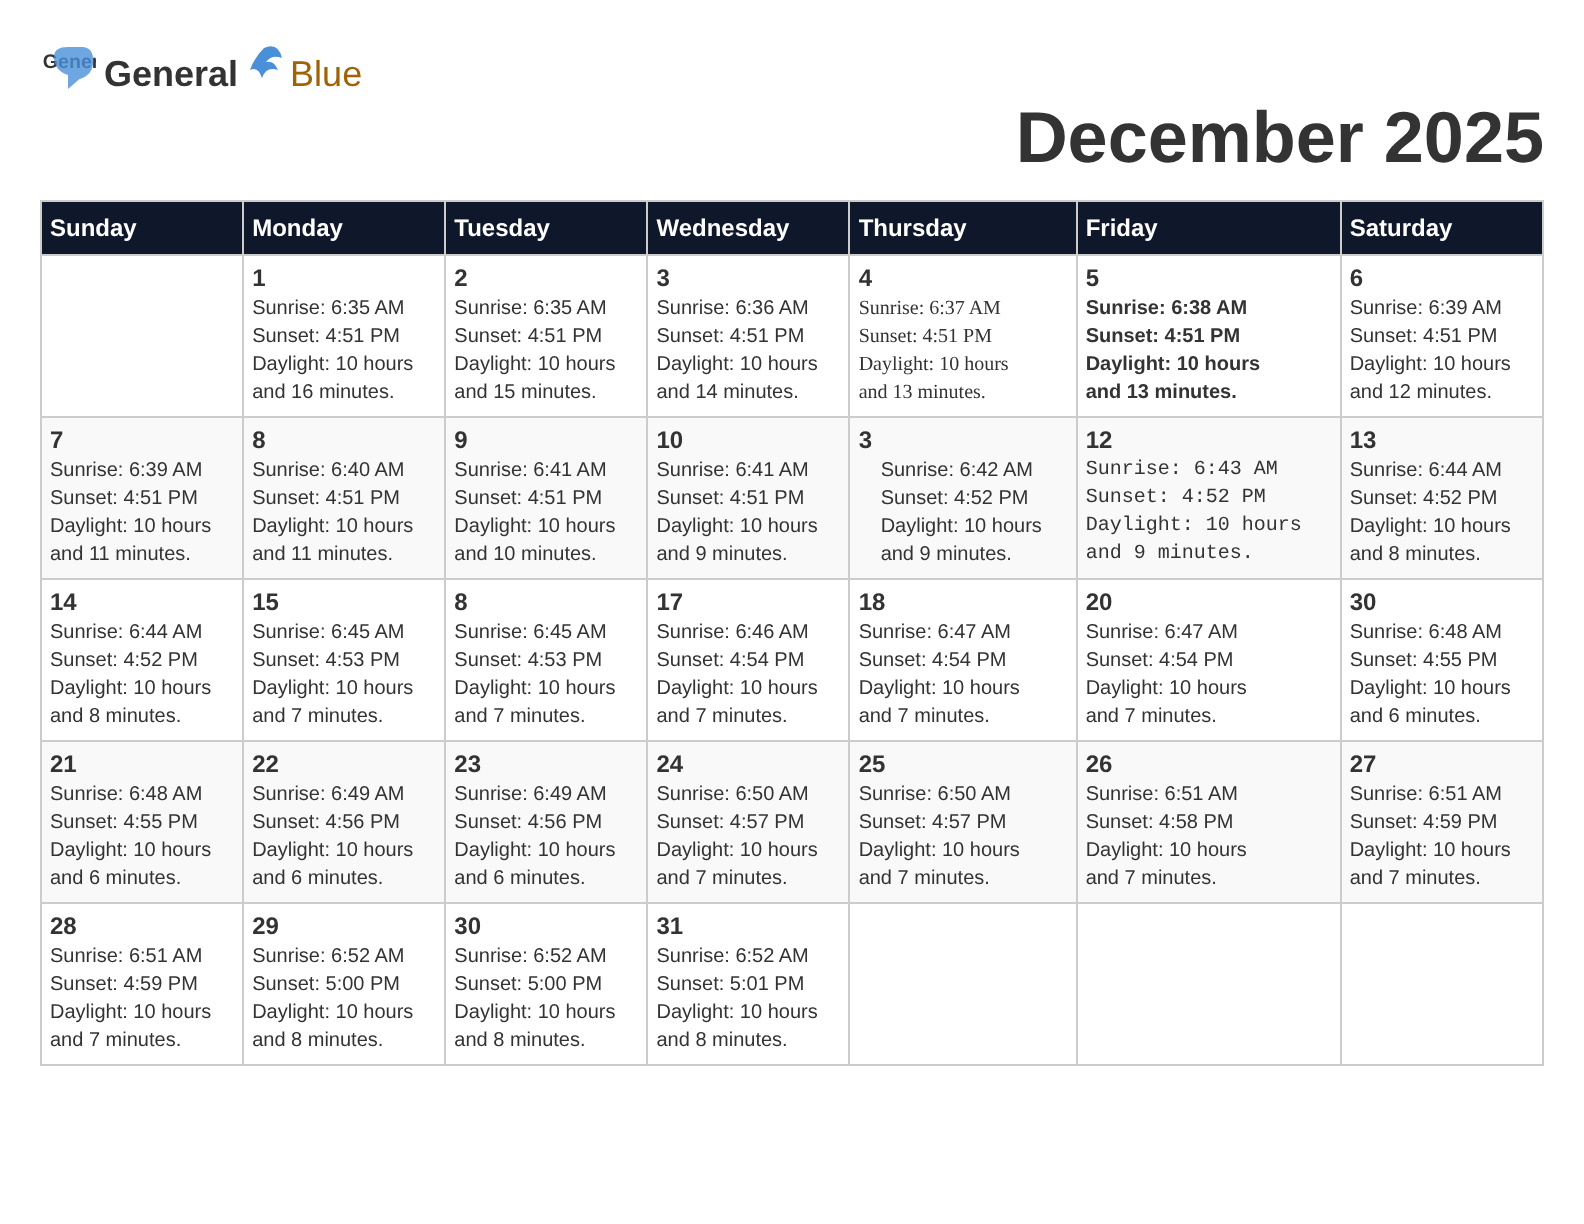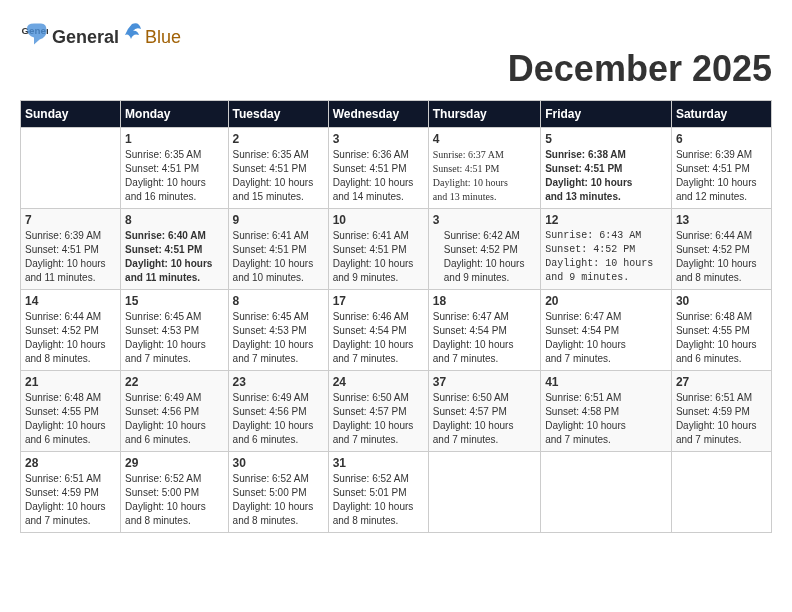--- a/index.html
+++ b/index.html
@@ -170,7 +170,7 @@
         </td>
         <td>
           <span class="day-number">8</span>
-          <div class="day-info" style="white-space: pre-line; font-weight: bold;">Sunrise: 6:40 AM
+          <div class="day-info" style="white-space: pre-line;">Sunrise: 6:40 AM
 Sunset: 4:51 PM
 Daylight: 10 hours
 and 11 minutes.</div>

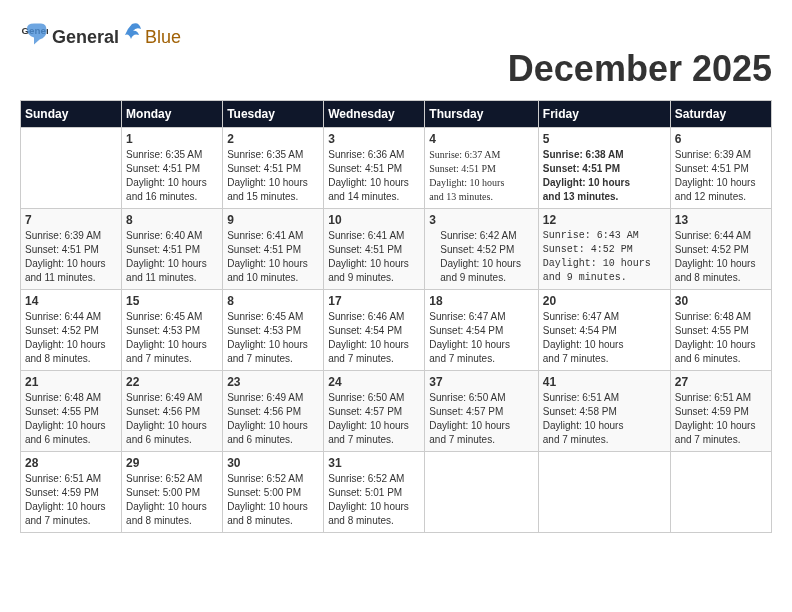--- a/index.html
+++ b/index.html
@@ -292,7 +292,7 @@
 and 7 minutes.</div>
         </td>
         <td>
-          <span class="day-number">37</span>
+          <span class="day-number">25</span>
           <div class="day-info" style="white-space: pre-line;">Sunrise: 6:50 AM
 Sunset: 4:57 PM
 Daylight: 10 hours

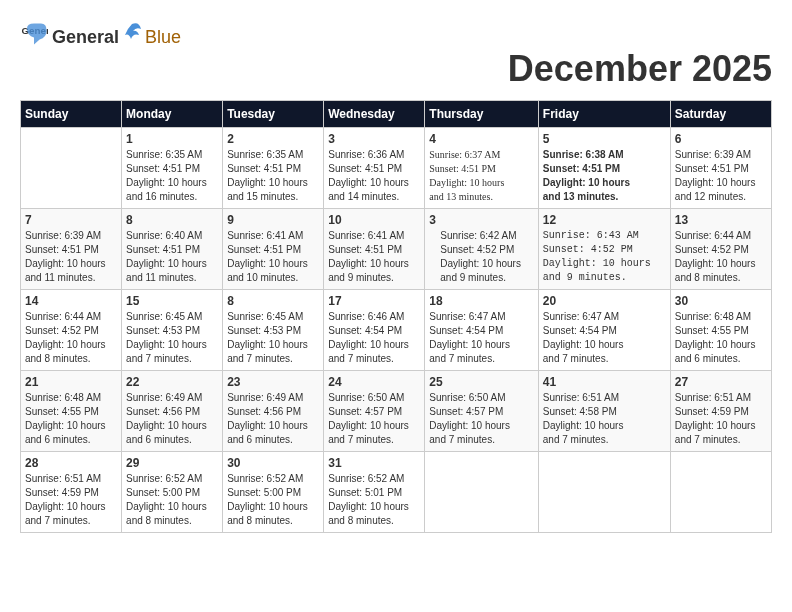--- a/index.html
+++ b/index.html
@@ -299,7 +299,7 @@
 and 7 minutes.</div>
         </td>
         <td>
-          <span class="day-number">41</span>
+          <span class="day-number">26</span>
           <div class="day-info" style="white-space: pre-line;">Sunrise: 6:51 AM
 Sunset: 4:58 PM
 Daylight: 10 hours

